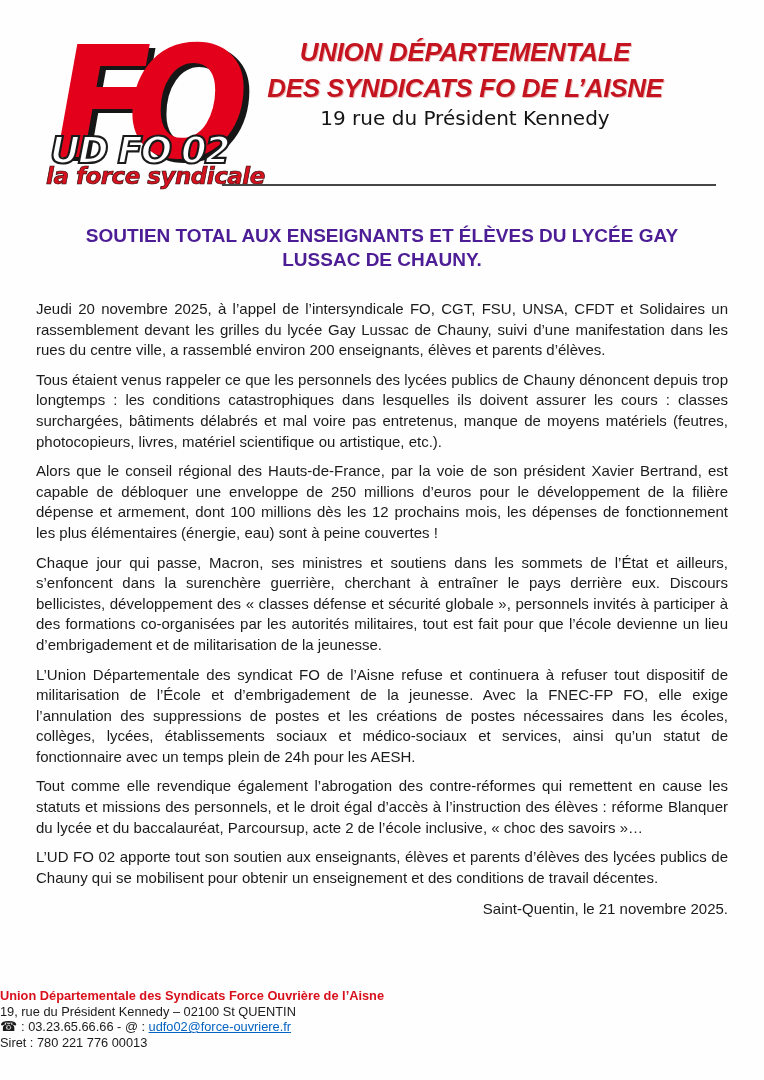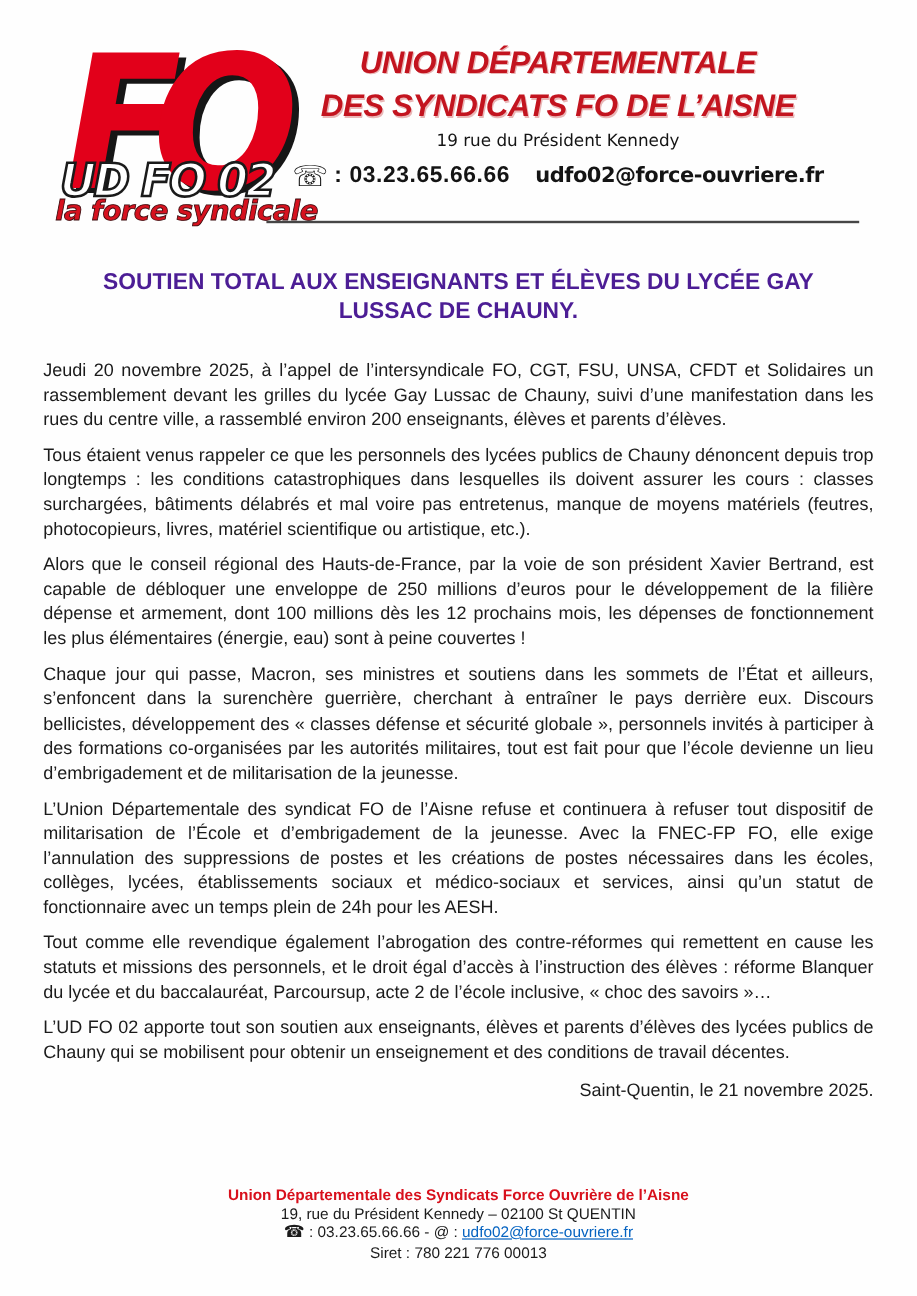--- a/index.html
+++ b/index.html
@@ -60,7 +60,7 @@
   }
   .addr-line {
     font-family:"DejaVu Sans", sans-serif;
-    font-size:14px; line-height:23px; color:#141414;
+    font-size:20px; line-height:23px; color:#141414;
     letter-spacing:0px; margin-top:1px;
   }
   .addr-line:first-of-type { margin-top:5px; }

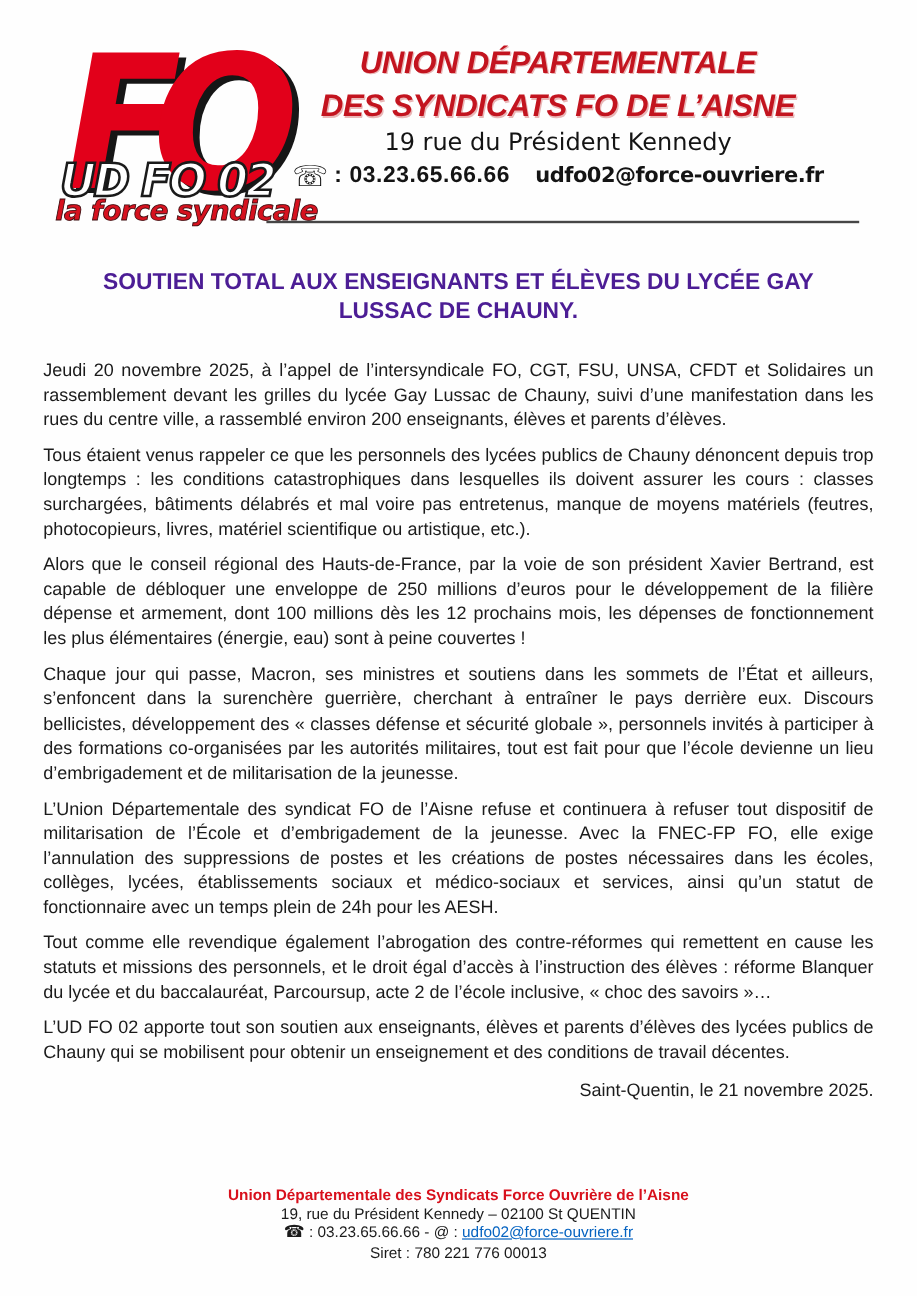--- a/index.html
+++ b/index.html
@@ -113,11 +113,6 @@
     <div class="org-line">UNION DÉPARTEMENTALE</div>
     <div class="org-line">DES SYNDICATS FO DE L’AISNE</div>
     <div class="addr-line">19 rue du Président Kennedy</div>
-    <div class="contact-line">
-      <span class="phone-glyph">☏</span>
-      <span class="phone-text">: 03.23.65.66.66</span>
-      <span class="header-email">udfo02@force-ouvriere.fr</span>
-    </div>
   </div>
 
   <div class="header-rule"></div>

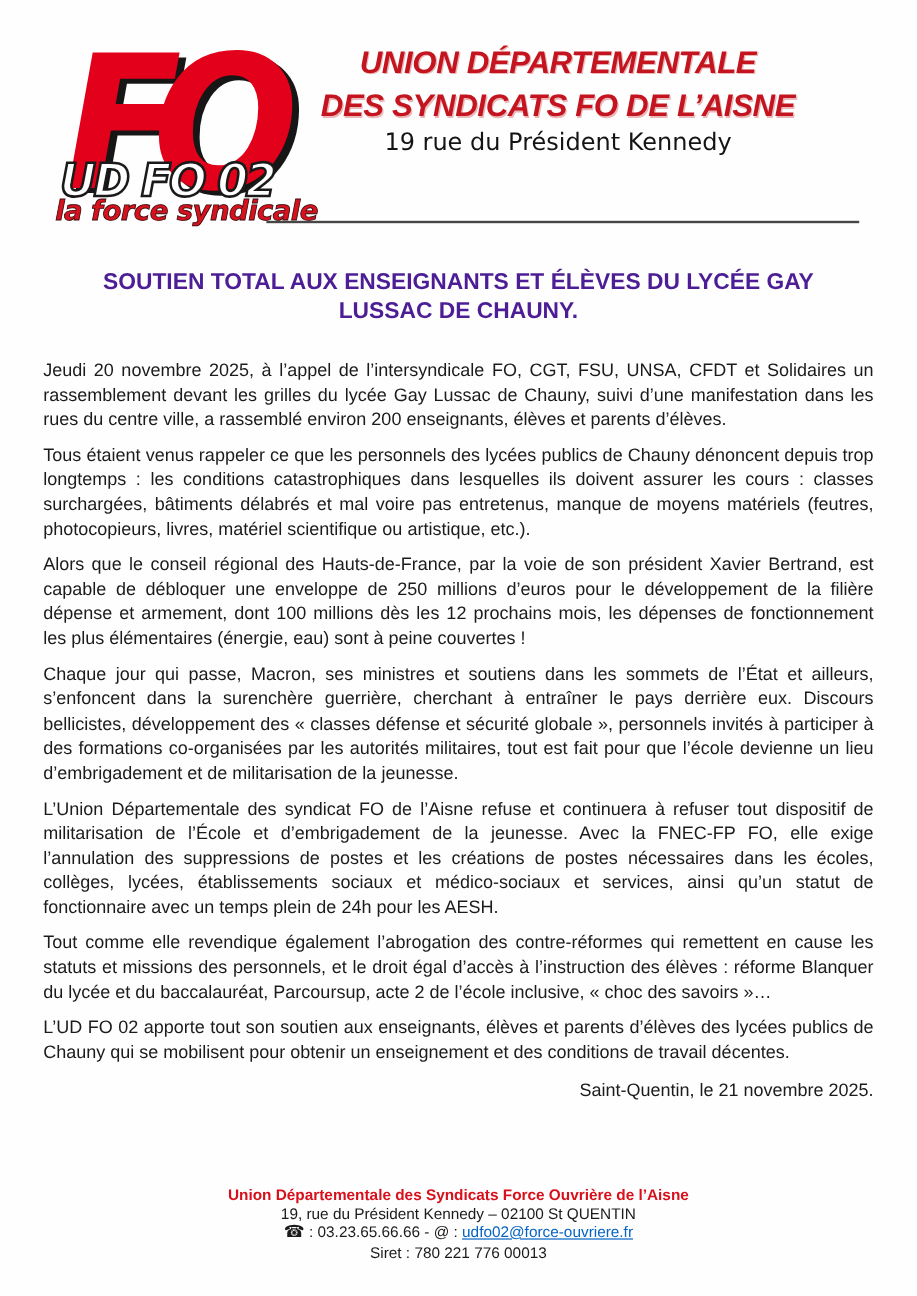--- a/index.html
+++ b/index.html
@@ -90,7 +90,7 @@
   .dateline { margin-top:12px; text-align:right; font-size:15px; color:#1b1b1b; }
 
   
-  .footer { position:absolute; left:0; top:988px; width:764px; text-align:center; line-height:15.5px; }
+  .footer { position:absolute; left:0; top:988px; width:764px; text-align:left; line-height:15.5px; }
   .footer-org { color:#d8101c; font-weight:bold; font-size:12.8px; }
   .footer-addr { font-size:12.8px; color:#1b1b1b; }
   .footer-contact { font-size:12.8px; color:#1b1b1b; }

